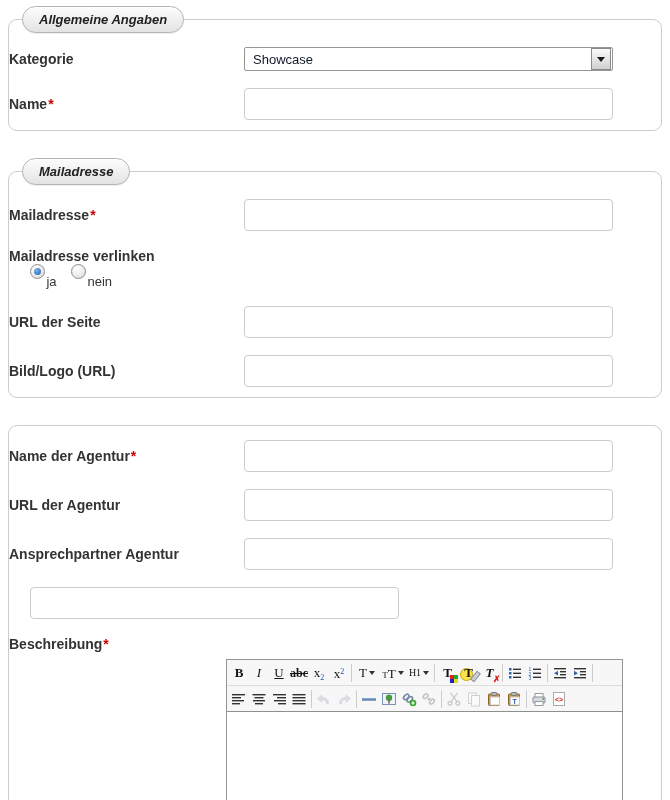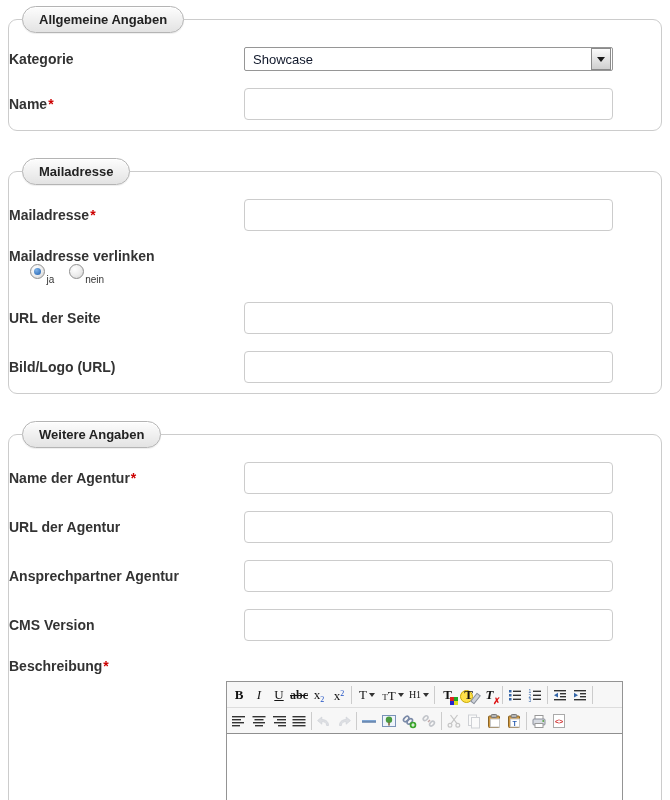--- a/index.html
+++ b/index.html
@@ -8,7 +8,7 @@
   fieldset{border:1px solid #ccc;border-radius:9px;margin:0 8px 27px 8px;padding:14px 0 10px 0;background:#fff;}
   legend{margin-left:13px;padding:5px 16px;border:1px solid #b4b4b4;border-radius:15px;
          background:linear-gradient(#fdfdfd,#e3e3e3);font-weight:bold;font-size:13px;color:#222;
-         box-shadow:inset 0 1px 0 #fff,0 1px 1px rgba(0,0,0,.07);}
+         box-shadow:inset 0 1px 0 #fff,0 1px 1px rgba(0,0,0,.07);font-style:italic;}
   .row{display:flex;align-items:center;margin-bottom:17px;}
   .row:last-child{margin-bottom:0;}
   .row-label{width:214px;text-align:left;font-weight:bold;font-size:14px;color:#333;line-height:16px;}

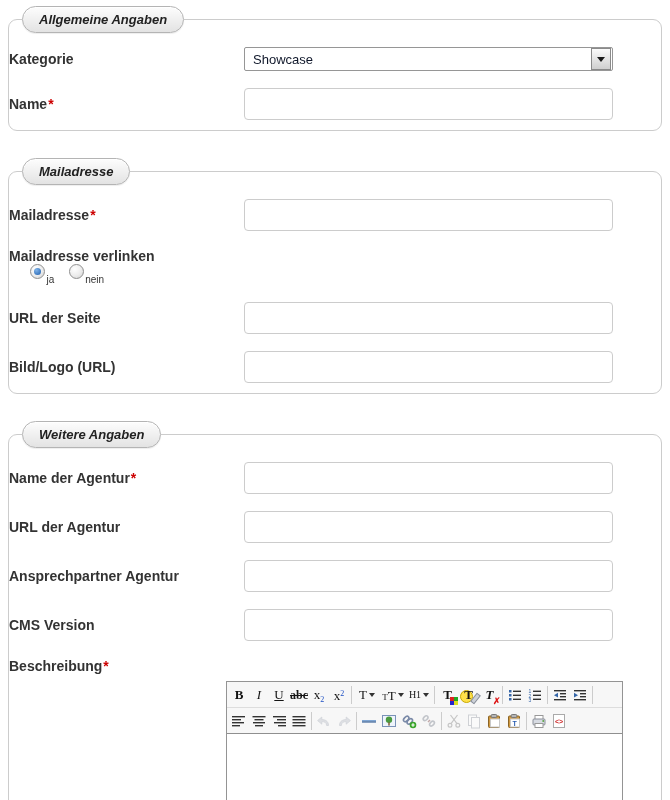--- a/index.html
+++ b/index.html
@@ -30,7 +30,7 @@
          background:radial-gradient(circle at 35% 30%,#ffffff 0%,#ececec 55%,#cfcfcf 100%);position:relative;}
   .radio.checked::after{content:"";position:absolute;left:3px;top:3px;width:7px;height:7px;border-radius:50%;
          background:radial-gradient(circle at 35% 30%,#7fb2e8,#1d5fae);}
-  .radio-text{display:inline-block;vertical-align:top;margin:10px 0 0 -3px;font-size:10px;color:#333;}
+  .radio-text{display:inline-block;vertical-align:top;margin:10px 0 0 -3px;font-size:13px;color:#333;}
   
   .row-editor{align-items:flex-start;}
   .editor{width:397px;border:1px solid #949494;margin-left:3px;margin-top:23px;box-sizing:border-box;background:#fff;}

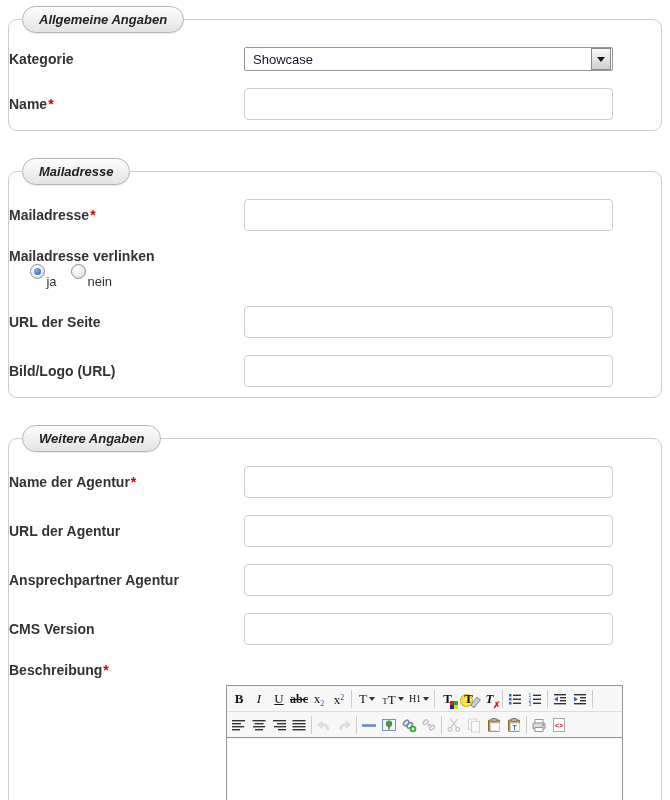--- a/index.html
+++ b/index.html
@@ -112,7 +112,6 @@
 </fieldset>
 
 <fieldset>
-  <legend>Weitere Angaben</legend>
   <div class="row">
     <div class="row-label"><span>Name der Agentur</span><span class="req">*</span></div>
     <div class="ctrl"><input class="text" type="text" style=""></div>

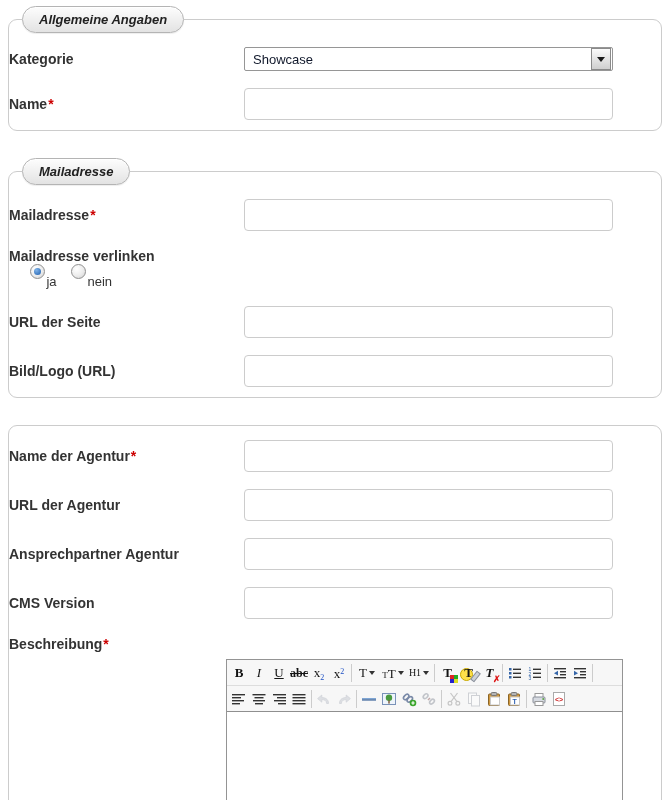--- a/index.html
+++ b/index.html
@@ -125,7 +125,6 @@
     <div class="ctrl"><input class="text" type="text" style=""></div>
   </div>
   <div class="row">
-    <div class="row-label"><span>CMS Version</span></div>
     <div class="ctrl"><input class="text" type="text" style=""></div>
   </div>
 

